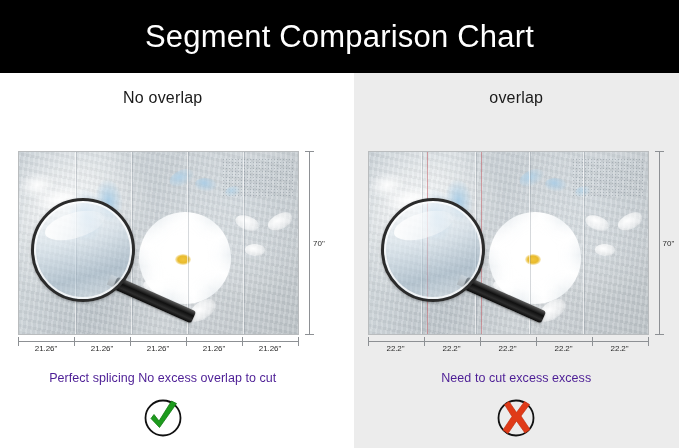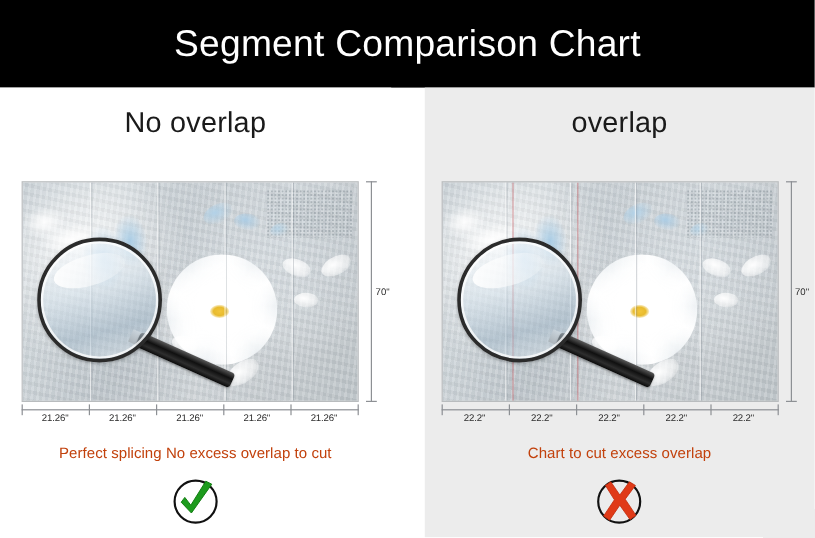--- a/index.html
+++ b/index.html
@@ -66,7 +66,7 @@
     left: 0;
     width: 100%;
     text-align: center;
-    font-size: 24px;
+    font-size: 16px;
     font-weight: 400;
     color: #1a1a1a;
     letter-spacing: 0.2px;

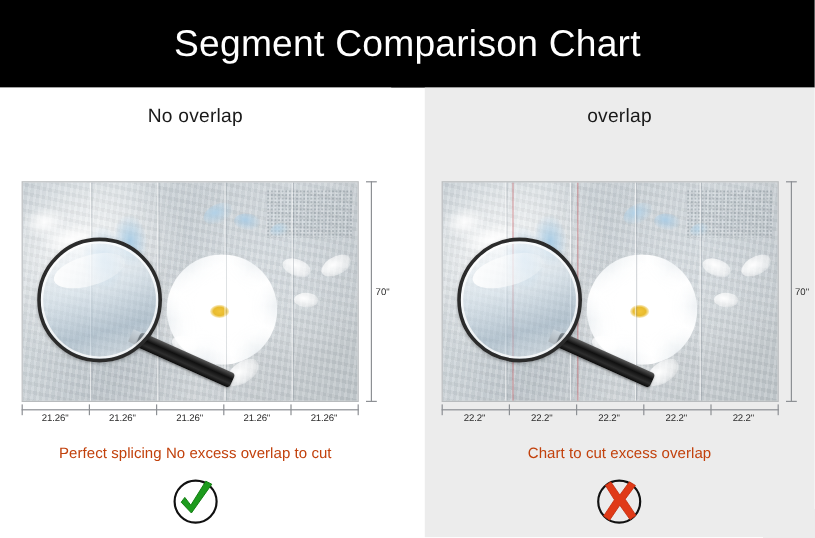--- a/index.html
+++ b/index.html
@@ -315,7 +315,7 @@
     width: 100%;
     text-align: center;
     font-size: 12.5px;
-    color: #c2410c;
+    color: #4c1d95;
     letter-spacing: 0.05px;
   }
   .verdict {

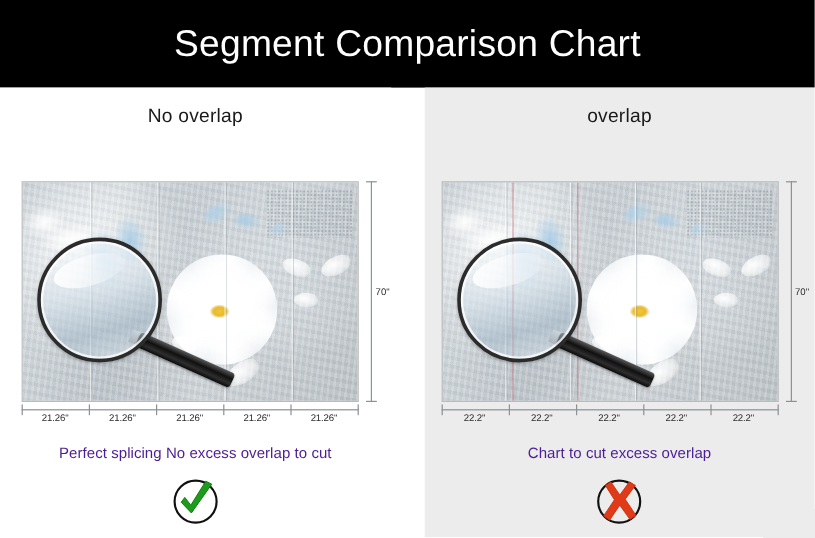--- a/index.html
+++ b/index.html
@@ -464,7 +464,7 @@
         <div class="dim-v-label">70"</div>
       </div>
 
-      <div class="caption">Chart to cut excess overlap</div>
+      <div class="caption">Need to cut excess excess</div>
 
       <div class="verdict">
         <svg width="46" height="46" viewBox="0 0 46 46">

